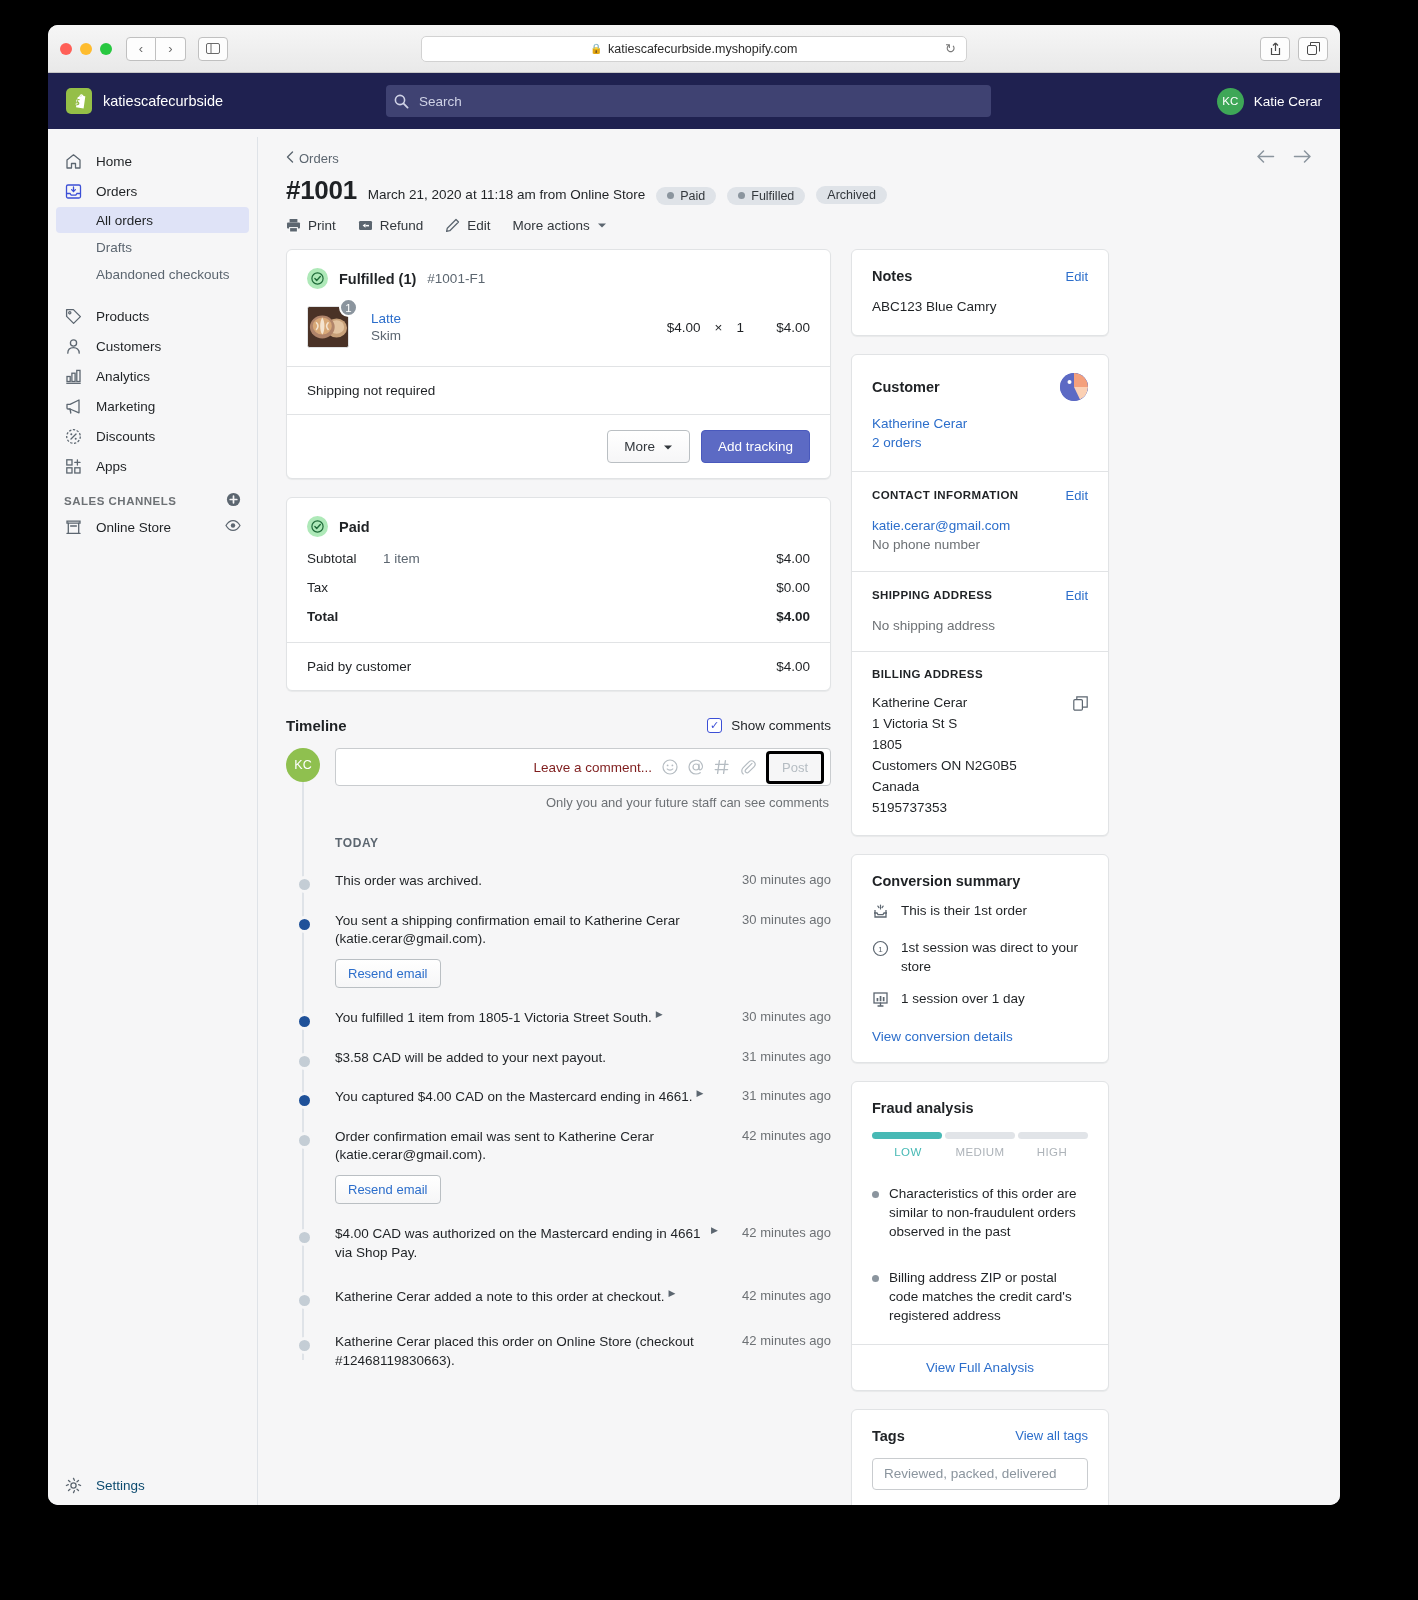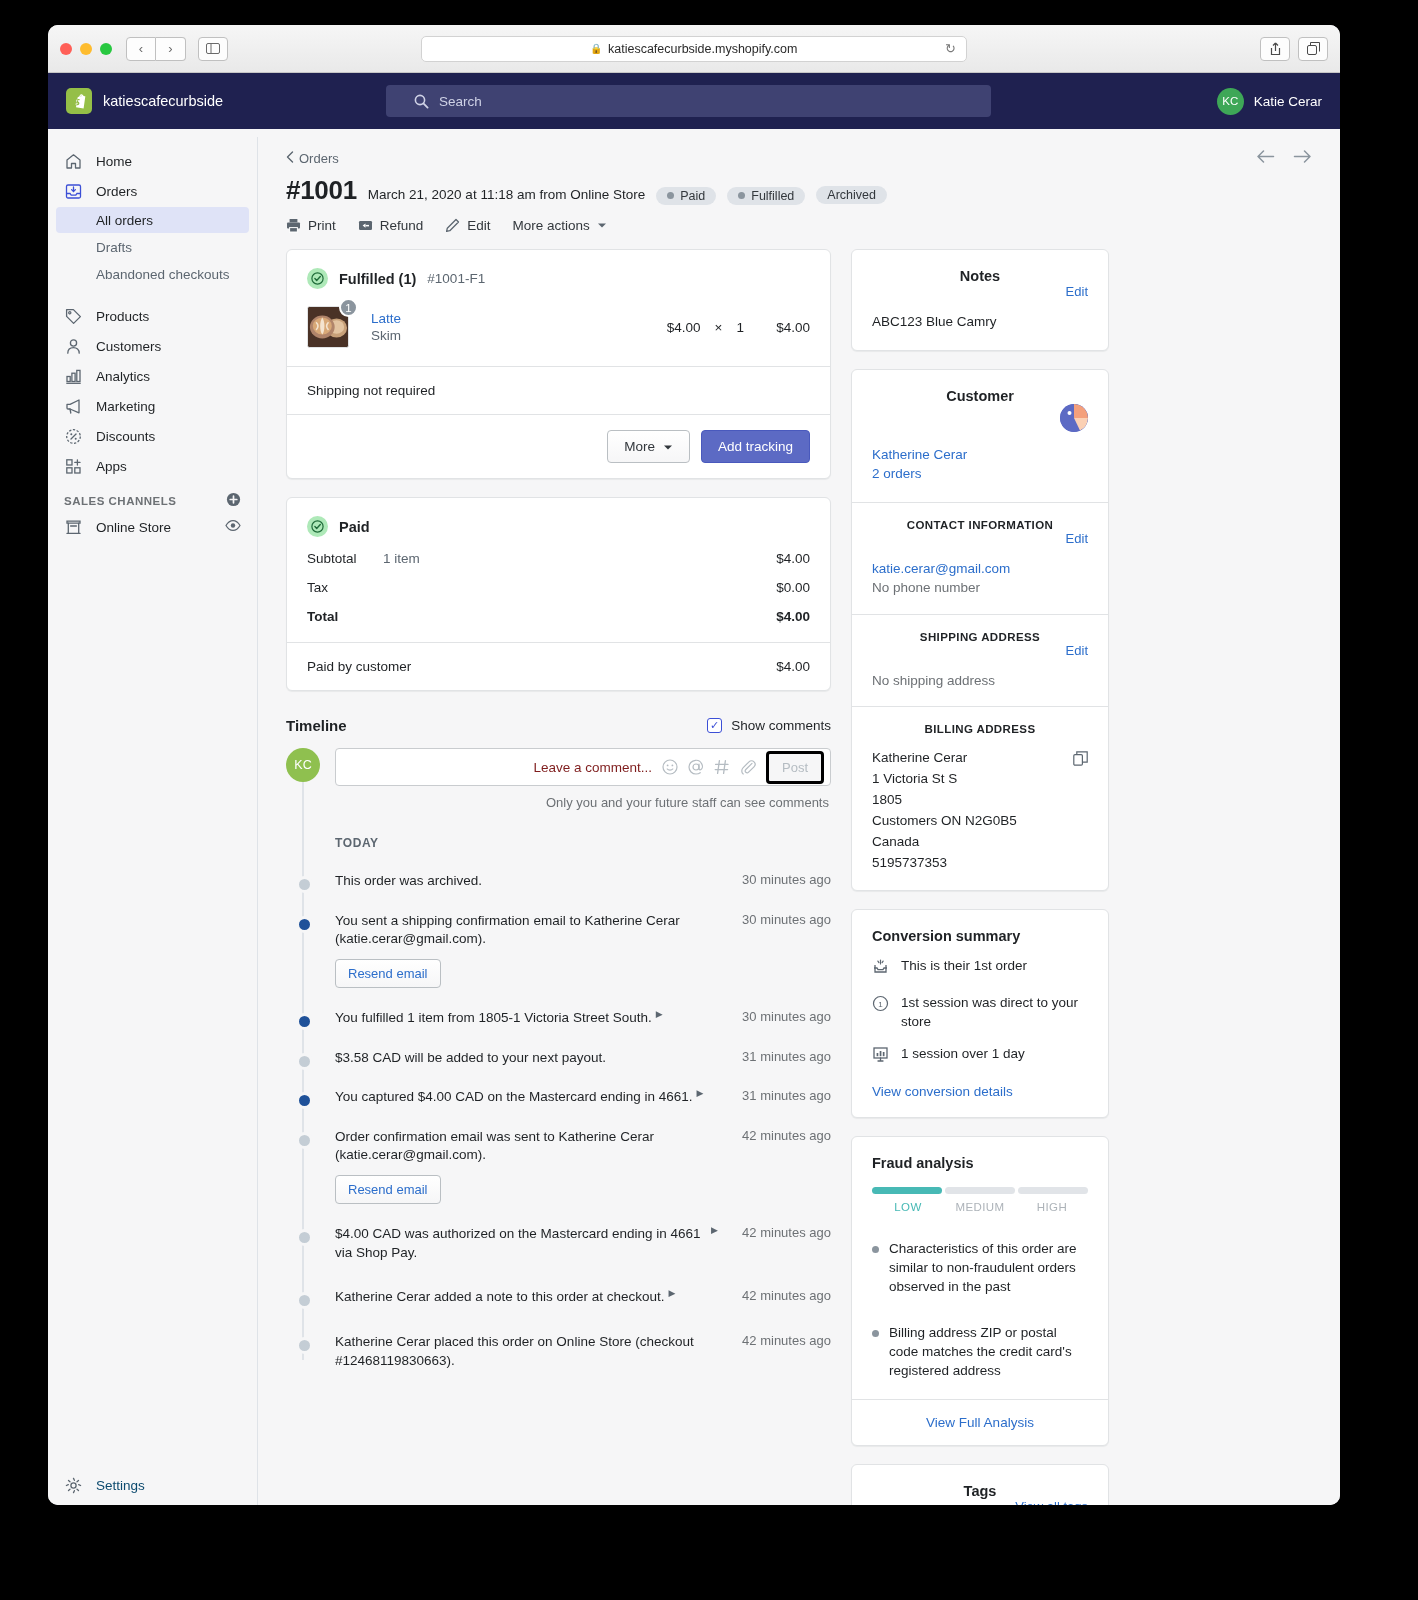--- a/index.html
+++ b/index.html
@@ -84,7 +84,7 @@
     background: #3f4272;
     border-radius: 4px;
     display: flex; align-items: center;
-    padding: 0 28px; gap: 10px;
+    padding: 0 8px; gap: 10px;
   }
   #search-box .ph { color: #cfd2e6; font-size: 13.5px; }
 

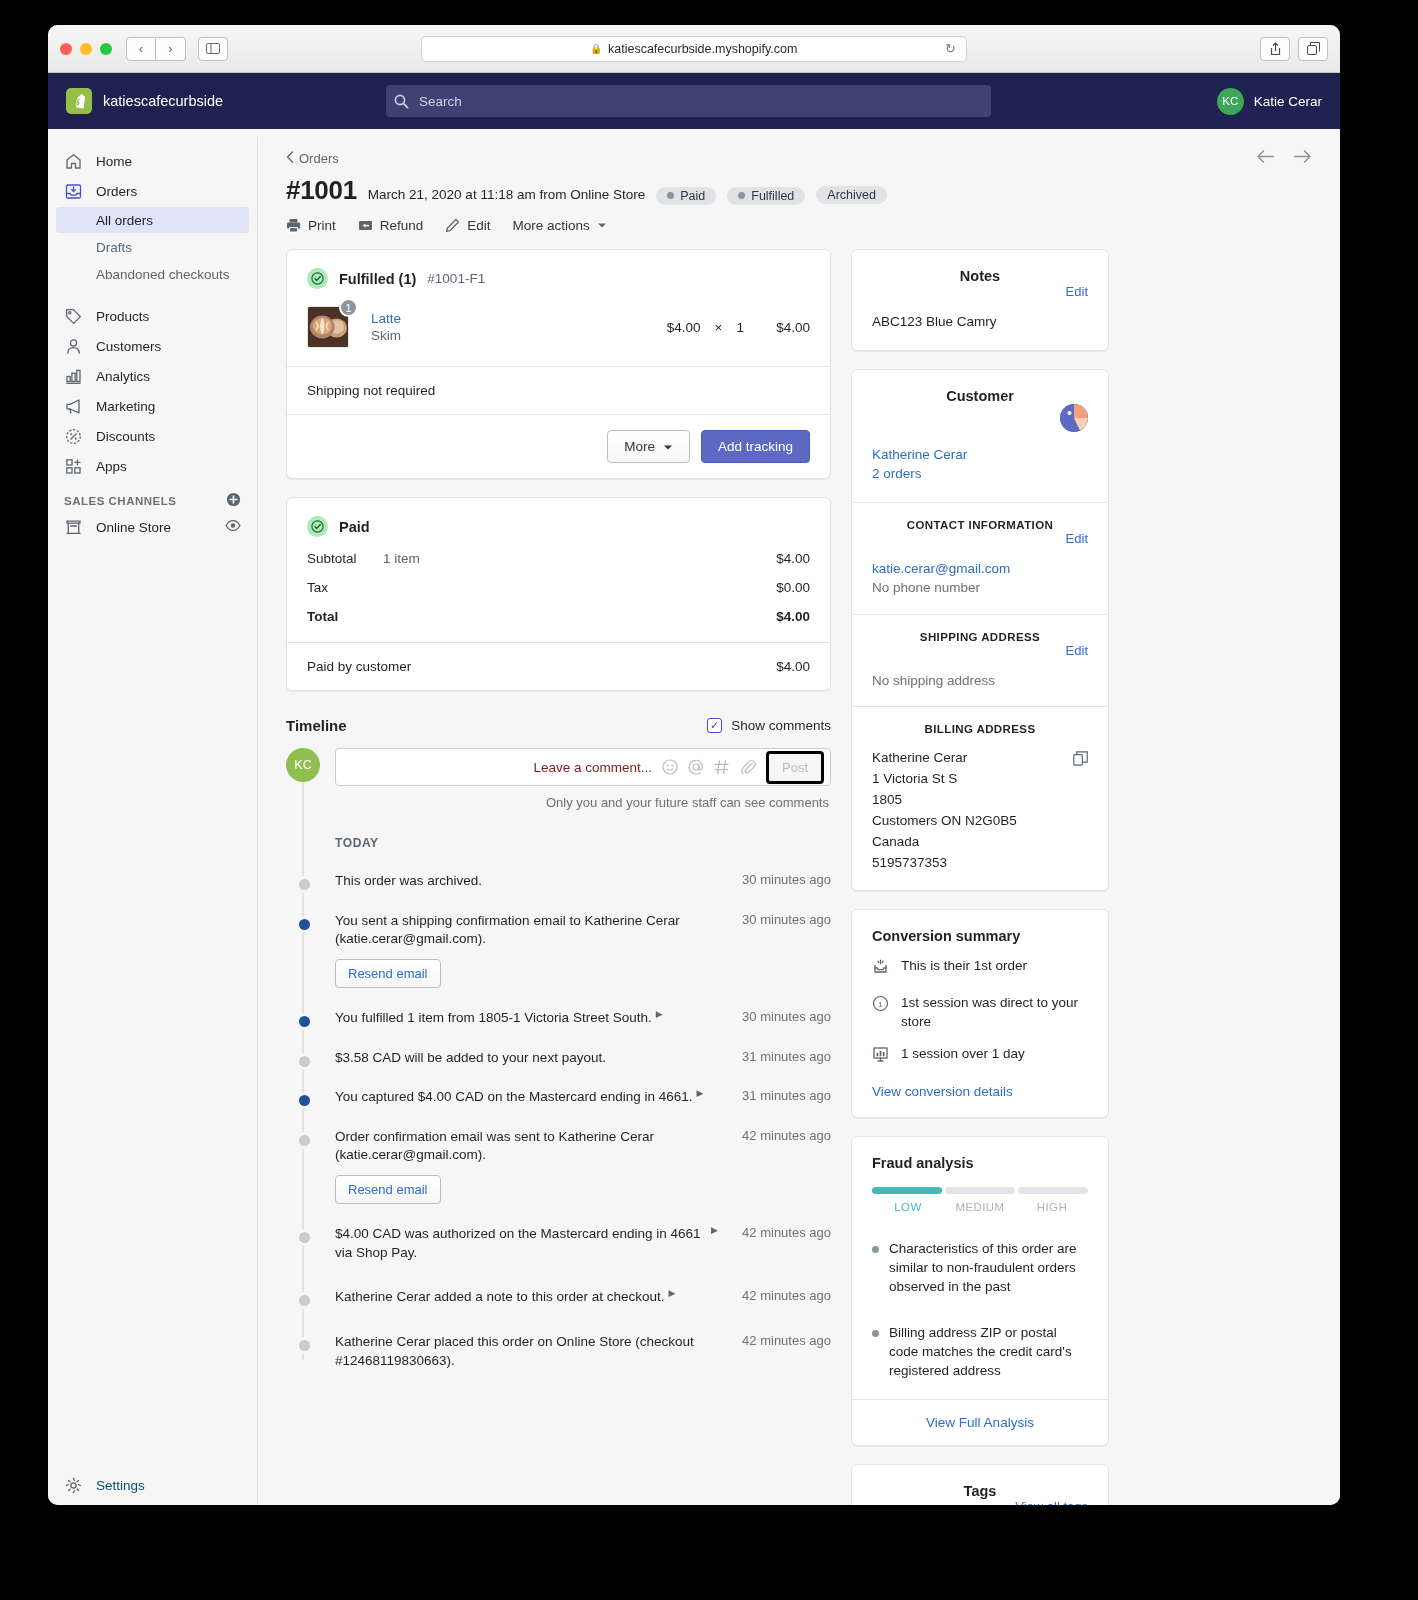--- a/index.html
+++ b/index.html
@@ -302,7 +302,7 @@
   }
 
   
-  .rc-head { display: flex; align-items: center; flex-direction: column; }
+  .rc-head { display: flex; align-items: center; }
   .rc-title { font-size: 14.5px; font-weight: 600; color: #1f2225; }
   .rc-edit { margin-left: auto; font-size: 13px; color: #2c6ecb; }
   .rc-body { font-size: 13.5px; color: #1f2225; margin-top: 13px; line-height: 1.45; }

